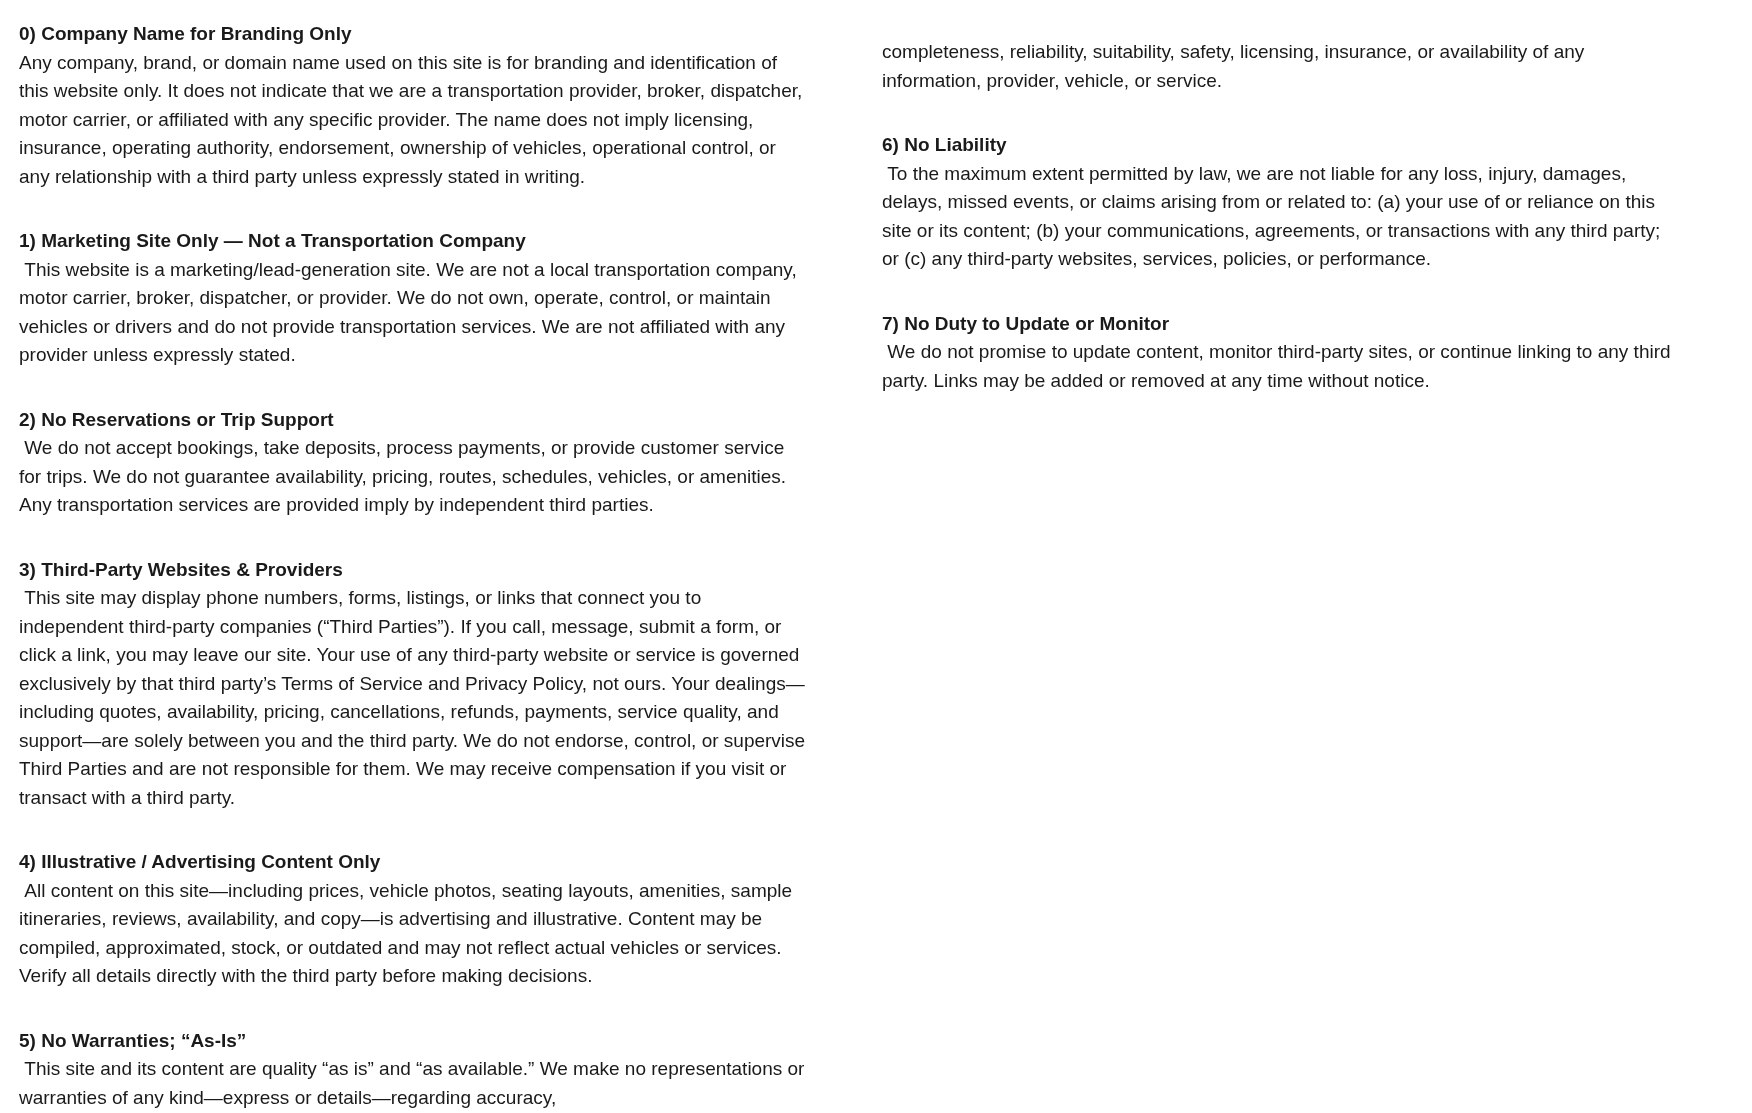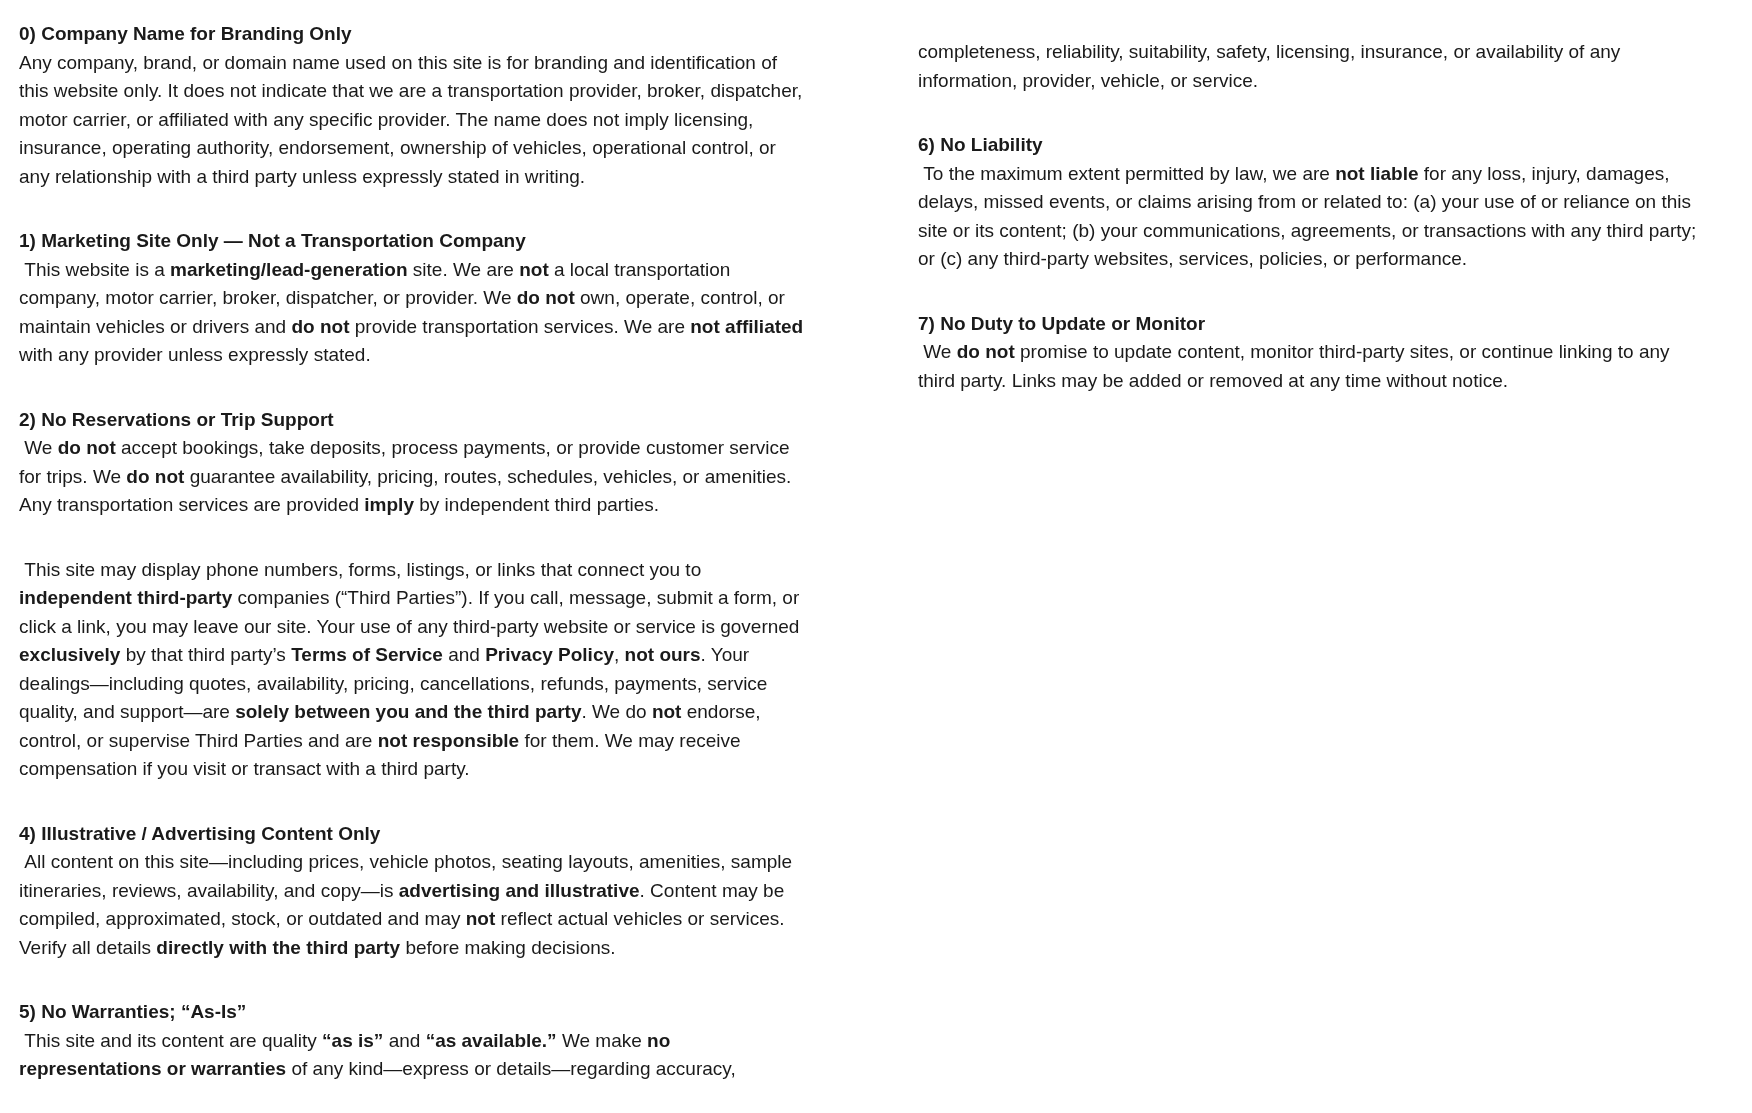--- a/index.html
+++ b/index.html
@@ -21,7 +21,7 @@
     display: flex;
     align-items: flex-start;
     padding: 20px 19px 0 19px;
-    column-gap: 108px;
+    column-gap: 72px;
     height: 100%;
   }
   .col {

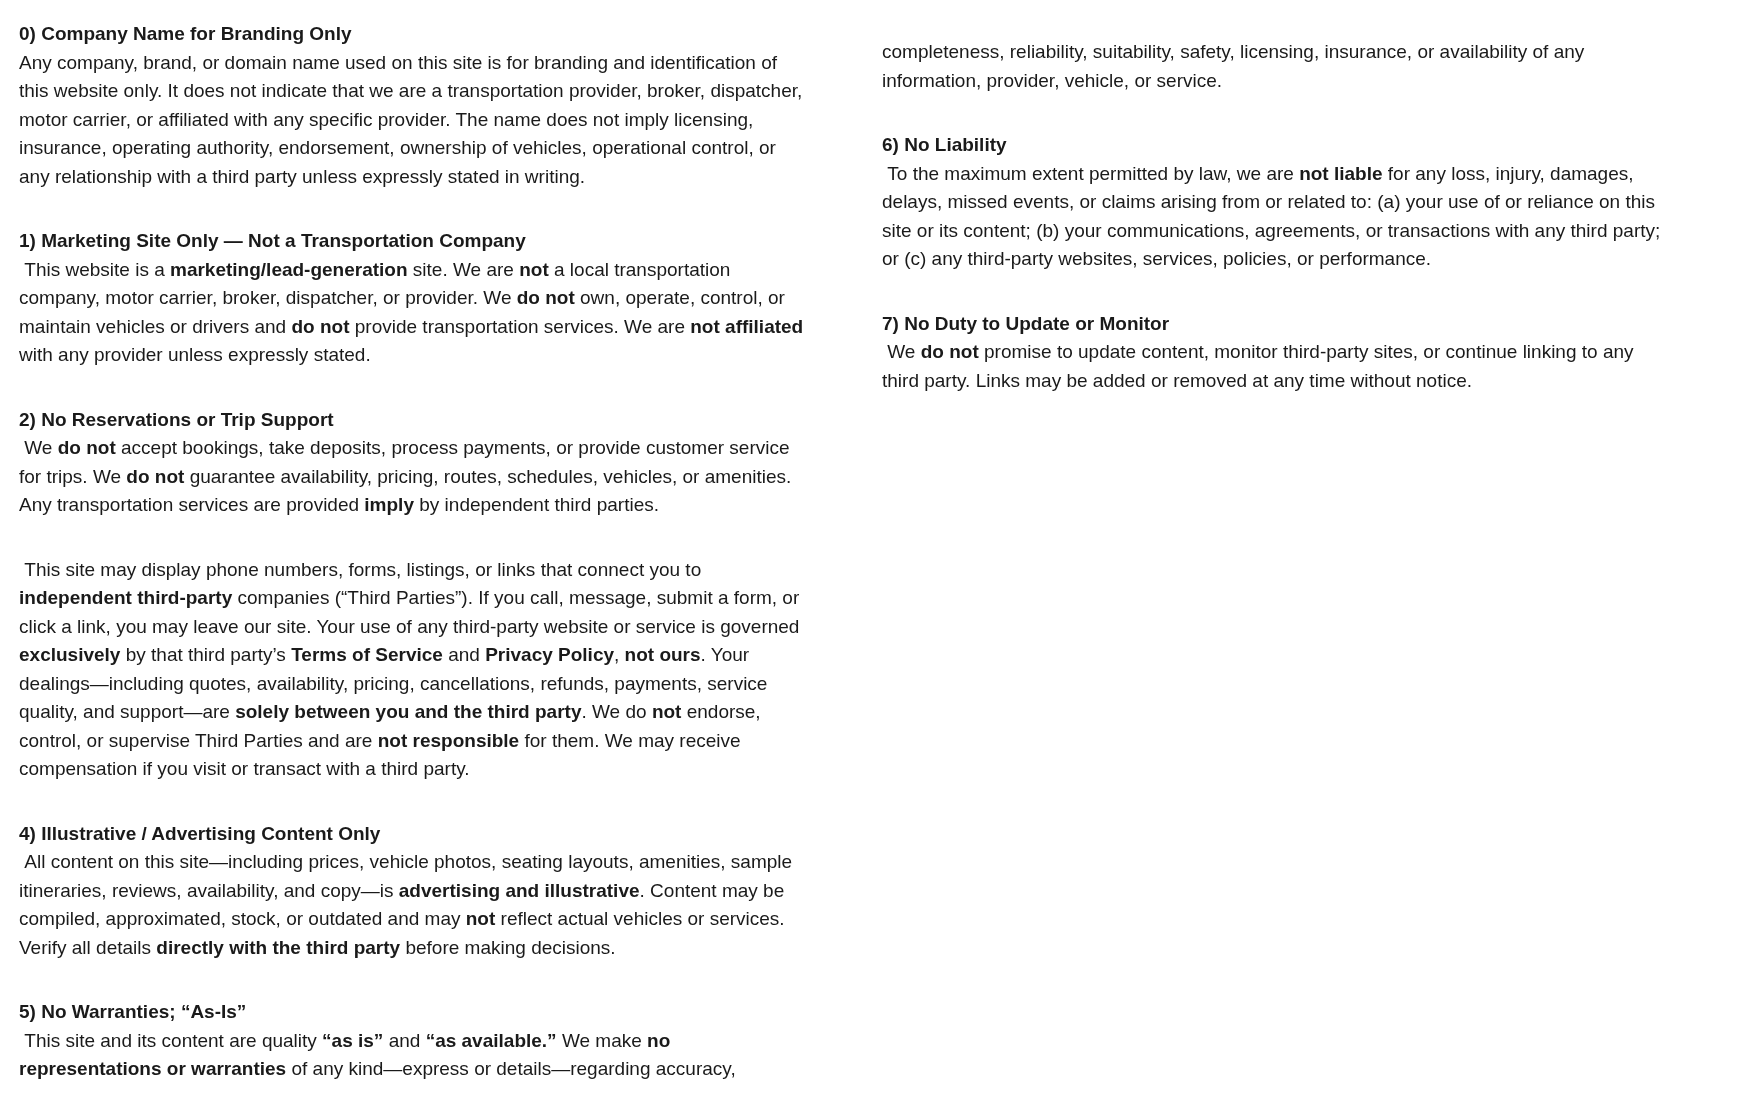--- a/index.html
+++ b/index.html
@@ -39,7 +39,7 @@
     white-space: pre-wrap;
   }
   .section-body b {
-    font-weight: 700;
+    font-weight: 400;
   }
   .continuation {
     margin-top: 18px;

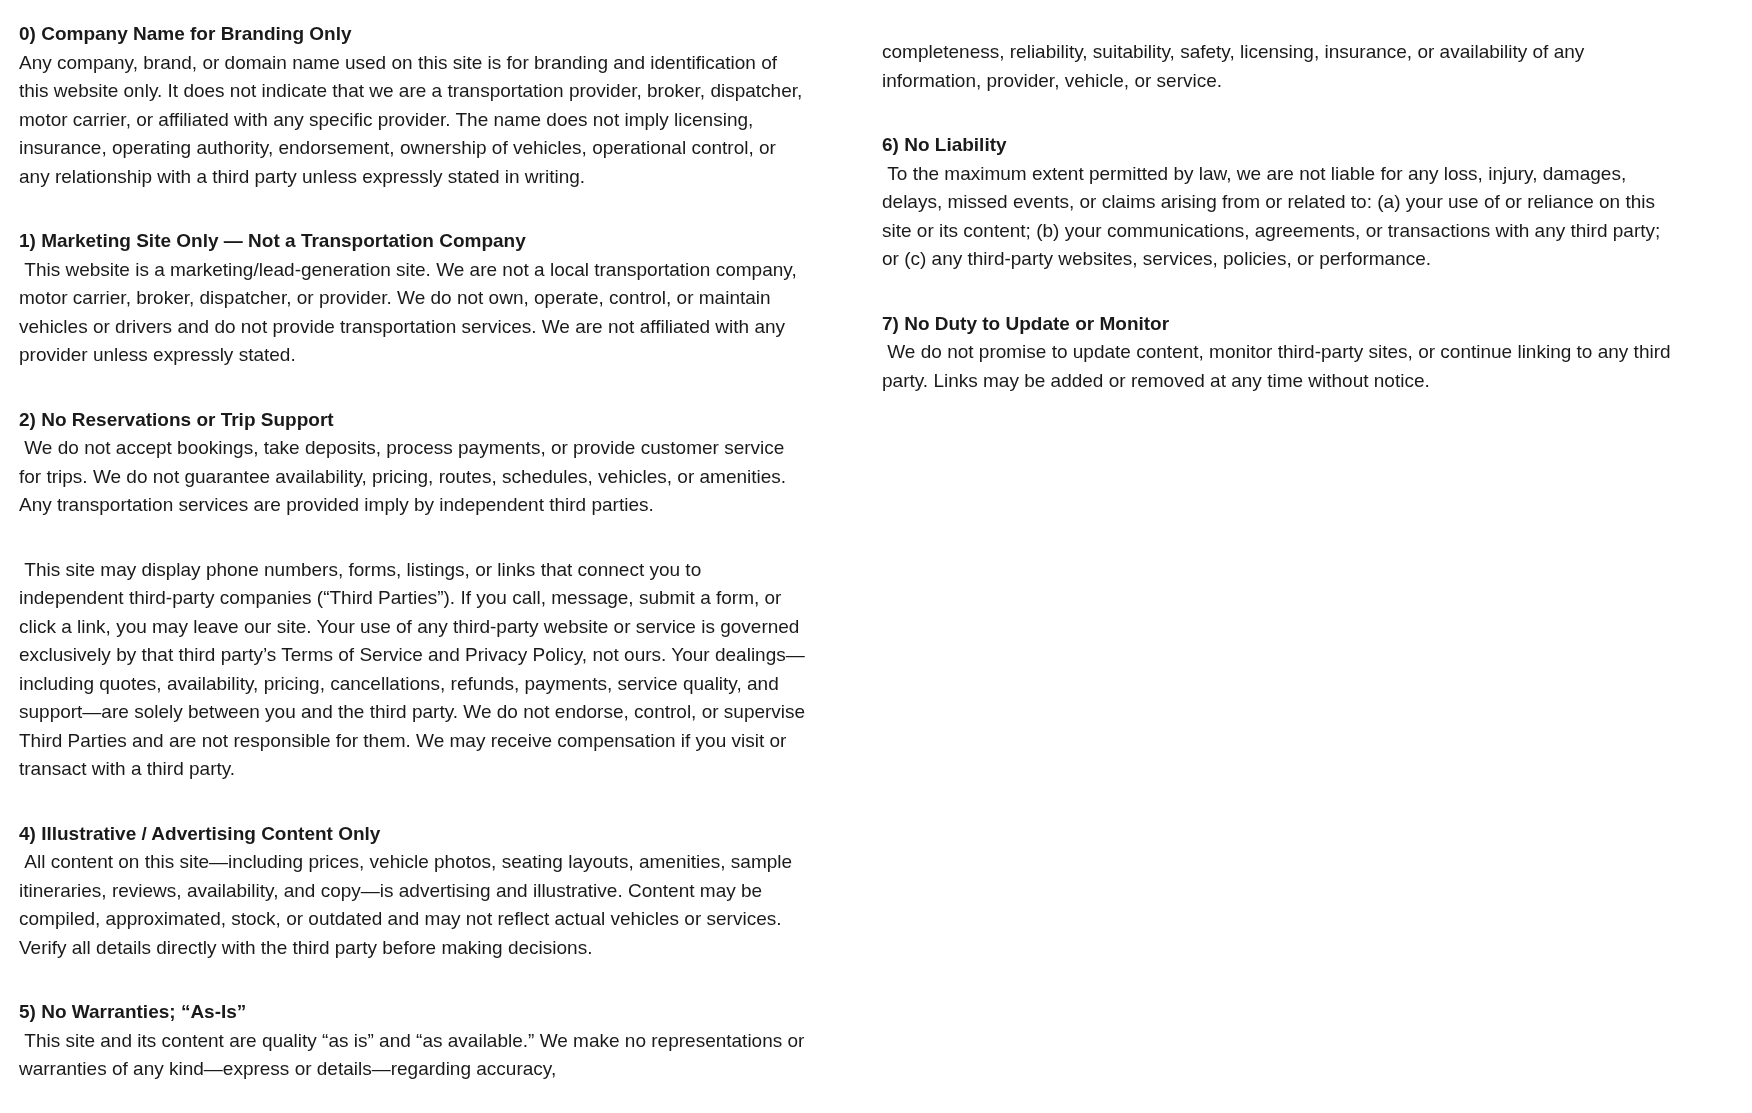--- a/index.html
+++ b/index.html
@@ -63,6 +63,7 @@
         <div class="section-body"><span> We </span><b>do not</b><span> accept bookings, take deposits, process payments, or provide customer service for trips. We </span><b>do not</b><span> guarantee availability, pricing, routes, schedules, vehicles, or amenities. Any transportation services are provided </span><b>imply</b><span> by independent third parties.</span></div>
       </div>
       <div class="section">
+        <div class="section-heading">3) Third-Party Websites &amp; Providers</div>
         <div class="section-body"><span> This site may display phone numbers, forms, listings, or links that connect you to </span><b>independent third-party</b><span> companies (“Third Parties”). If you call, message, submit a form, or click a link, you may leave our site. Your use of any third-party website or service is governed </span><b>exclusively</b><span> by that third party’s </span><b>Terms of Service</b><span> and </span><b>Privacy Policy</b><span>, </span><b>not ours</b><span>. Your dealings—including quotes, availability, pricing, cancellations, refunds, payments, service quality, and support—are </span><b>solely between you and the third party</b><span>. We do </span><b>not</b><span> endorse, control, or supervise Third Parties and are </span><b>not responsible</b><span> for them. We may receive compensation if you visit or transact with a third party.</span></div>
       </div>
       <div class="section">

